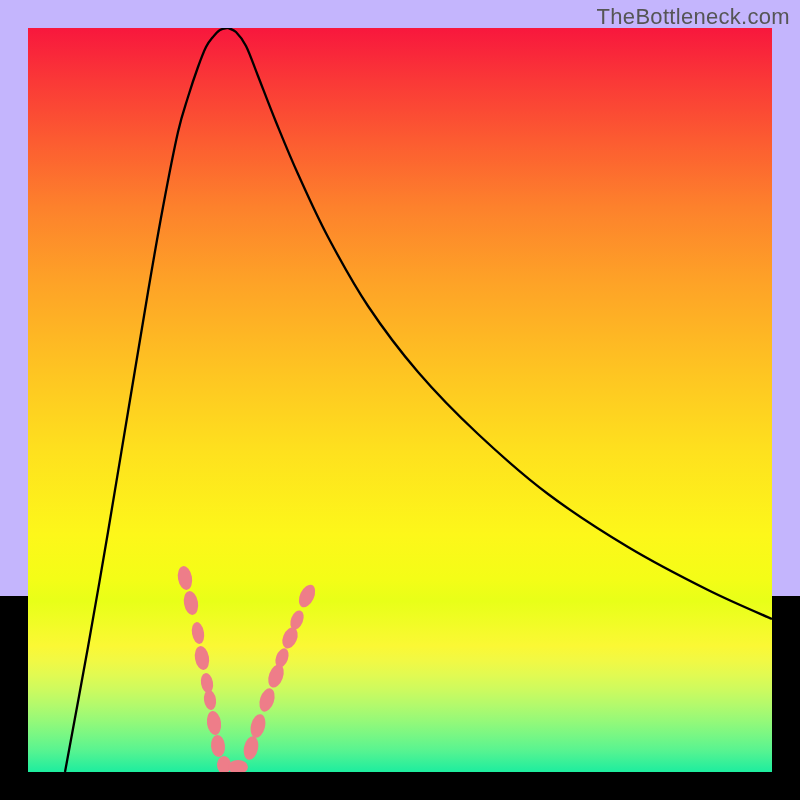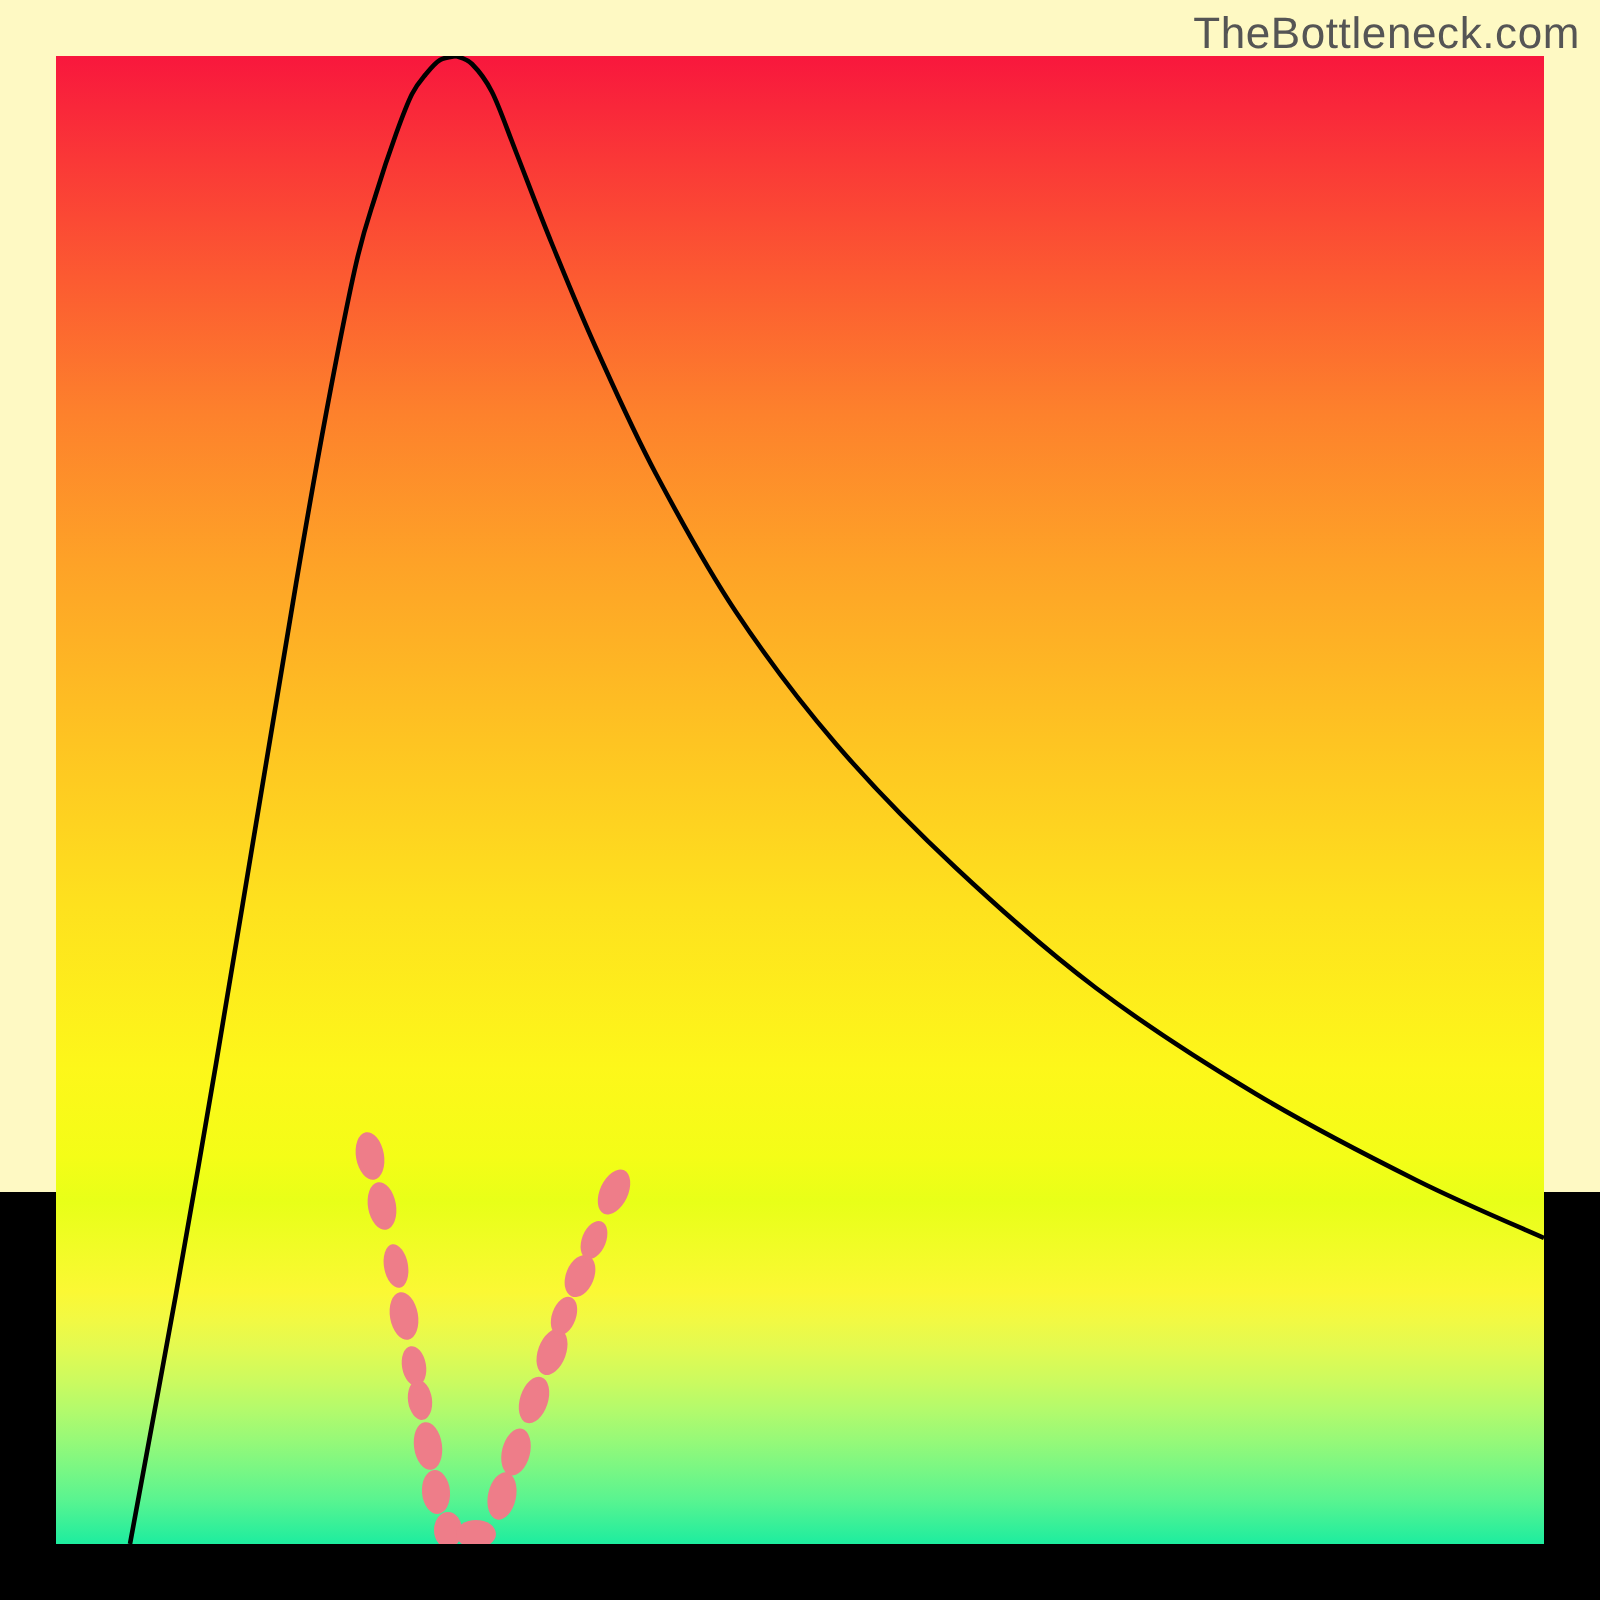--- a/index.html
+++ b/index.html
@@ -17,7 +17,7 @@
     top: 0;
     width: 800px;
     height: 596px;
-    background: #fef9c3;
+    background: #c4b5fd;
   }
   .plot-area {
     position: absolute;

